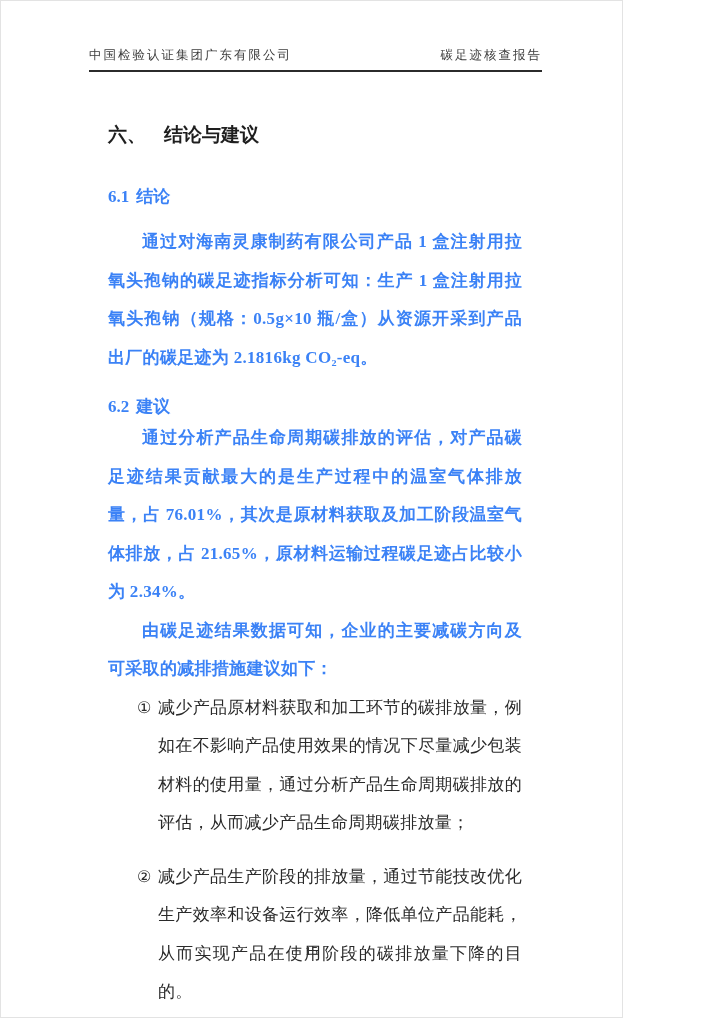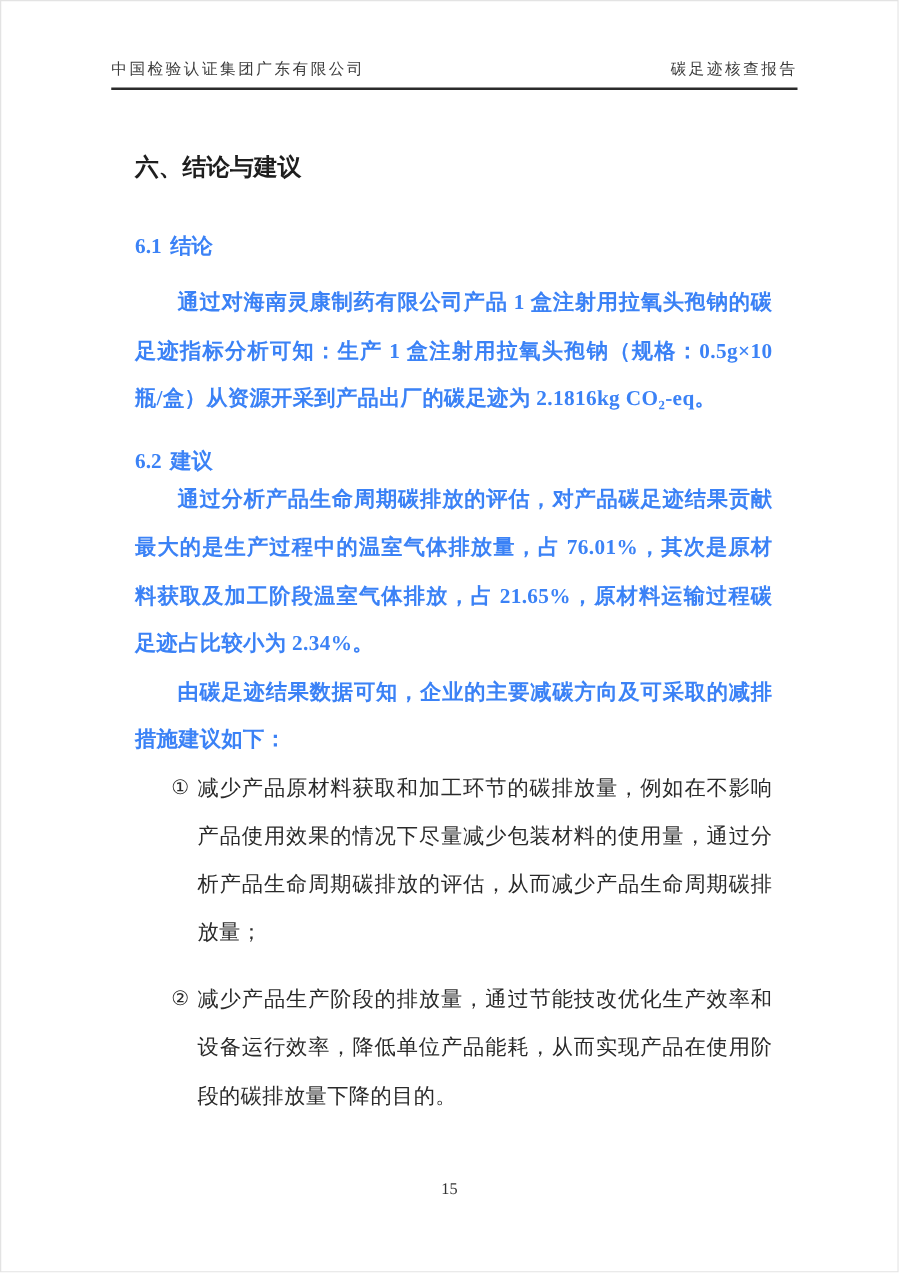--- a/index.html
+++ b/index.html
@@ -9,7 +9,7 @@
   }
   .page {
     position: relative;
-    width: 719px;
+    width: 623px;
     height: 1018px;
     margin: 0;
     background: #ffffff;

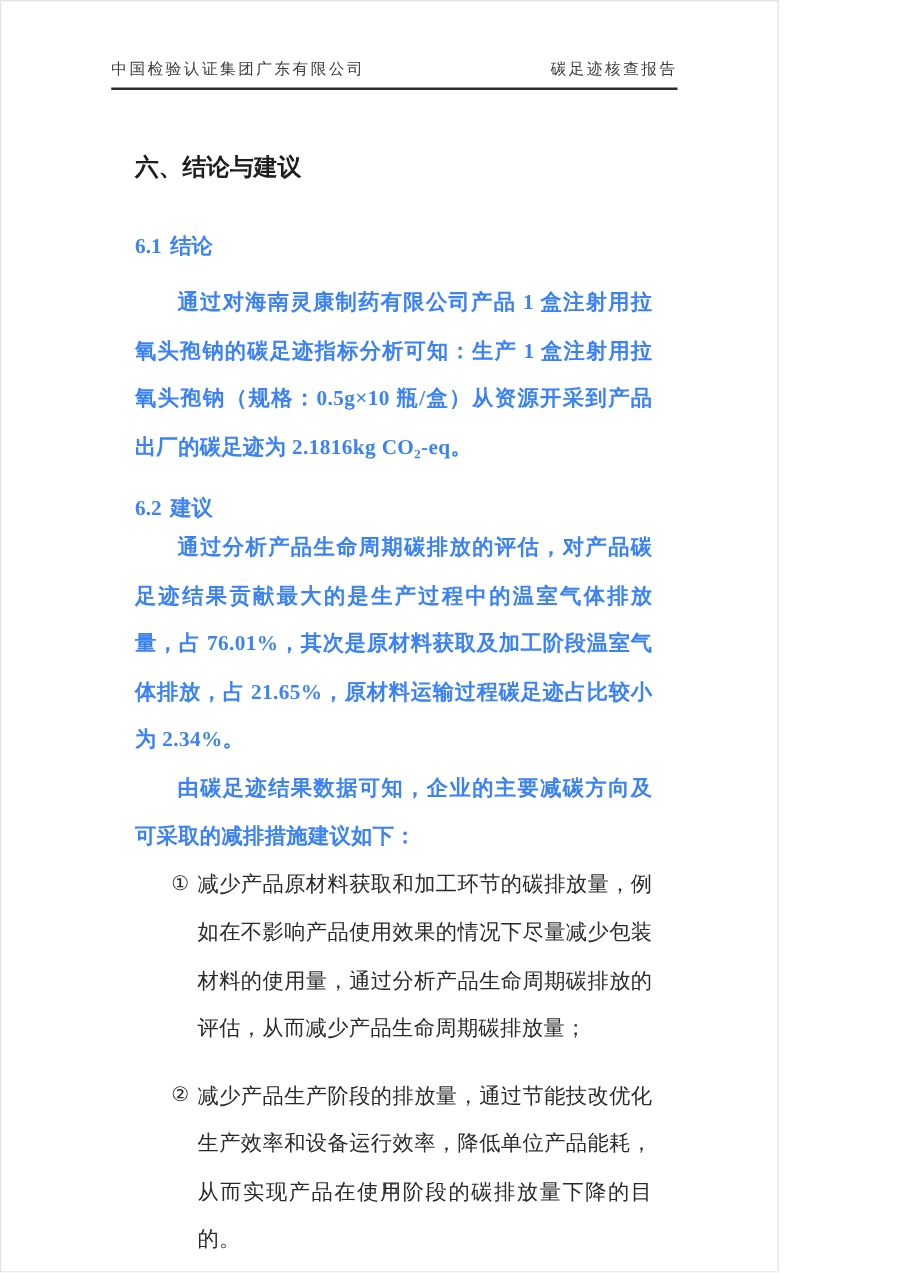--- a/index.html
+++ b/index.html
@@ -50,7 +50,7 @@
     color: #1e1e1e;
   }
   .chapter-title .chapter-text {
-    margin-left: 0;
+    margin-left: 18px;
   }
   .section-heading {
     margin: 0 0 14px 0;

